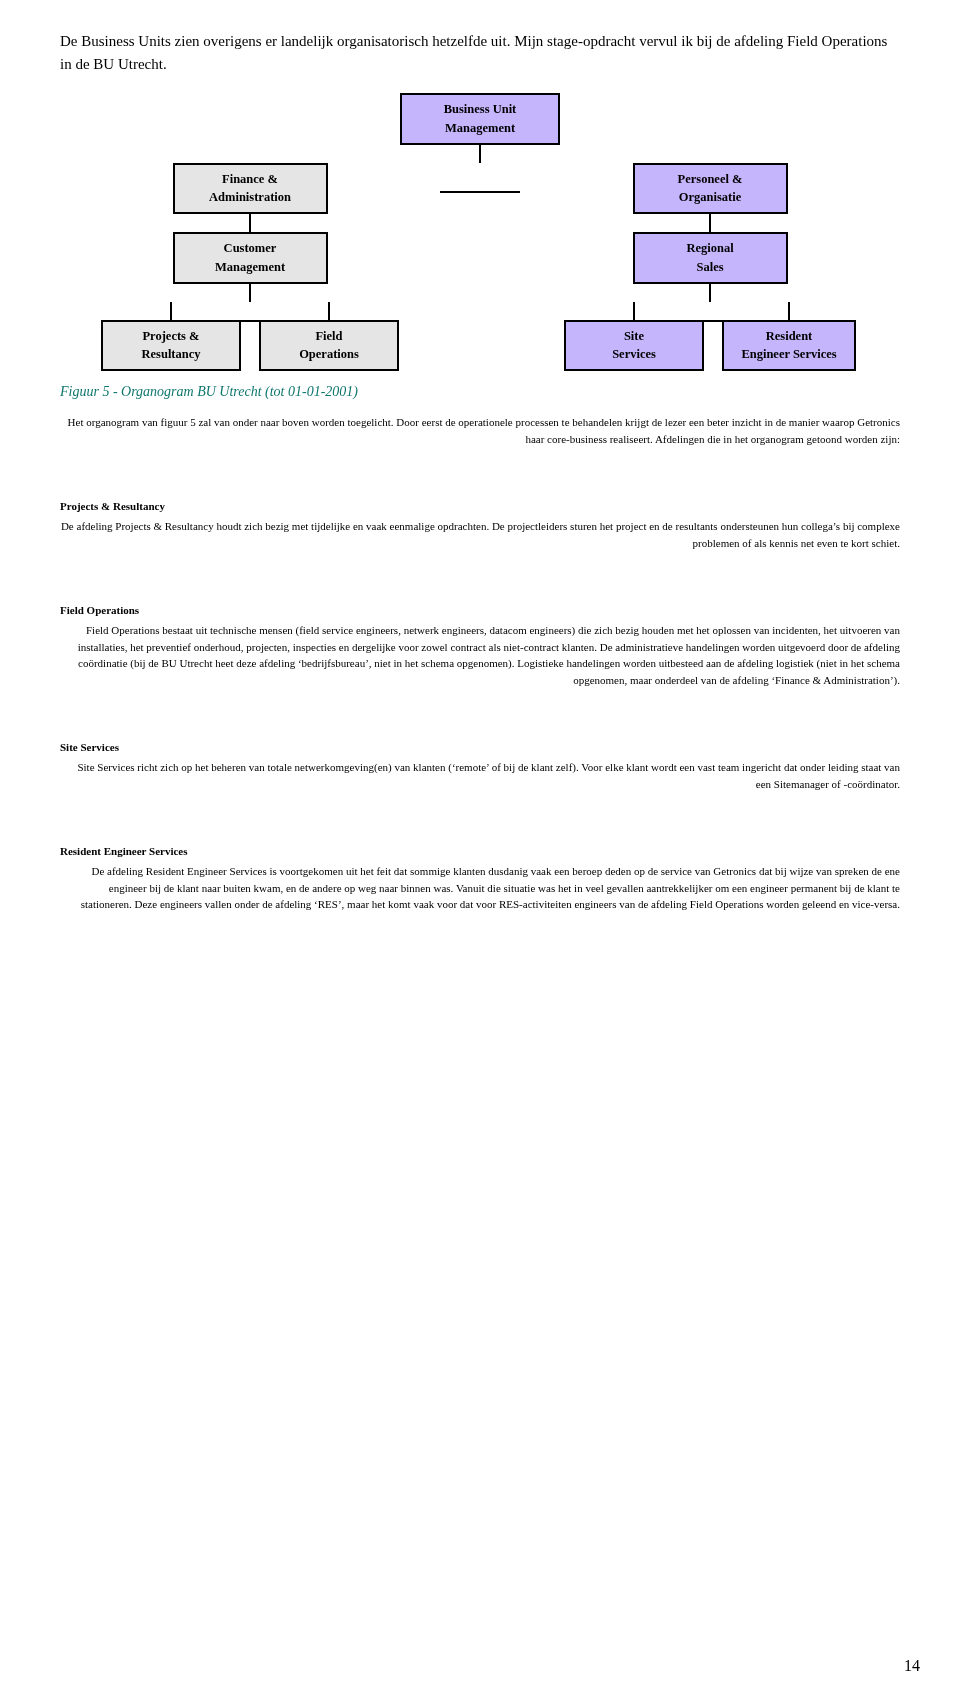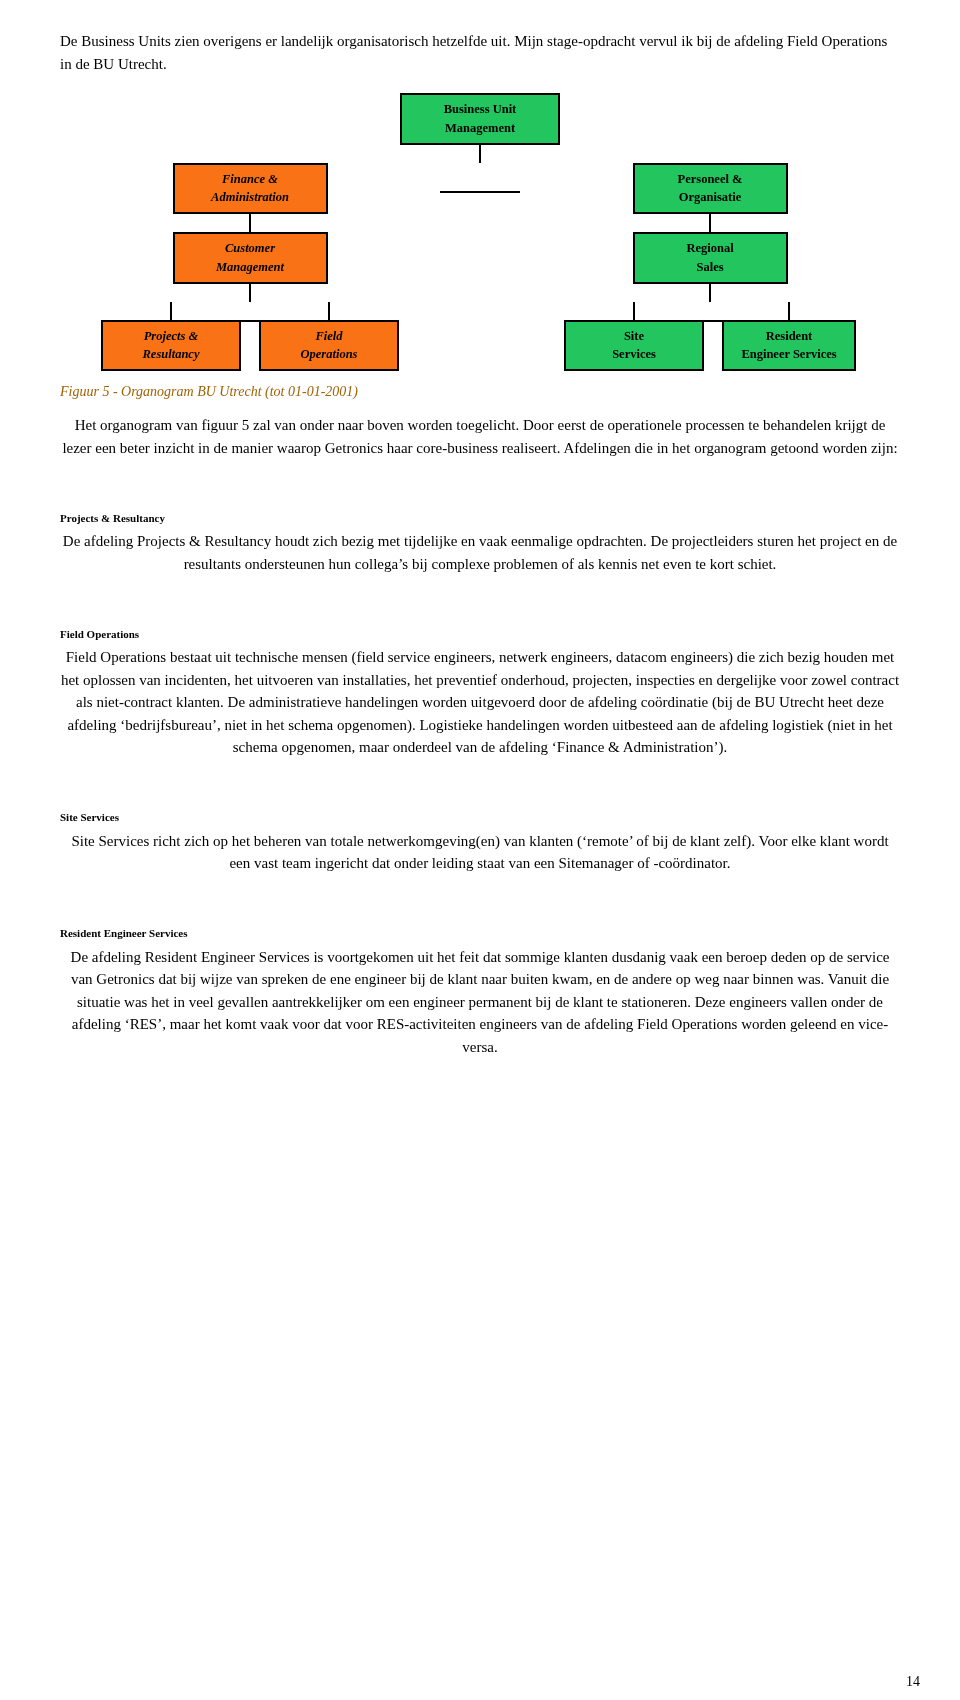--- a/index.html
+++ b/index.html
@@ -36,7 +36,7 @@
       min-width: 110px;
     }
     .oc-box.blue-bg {
-      background: #22c55e;
+      background: #c4b5fd;
     }
     .oc-box.orange-bg {
       background: #f97316;

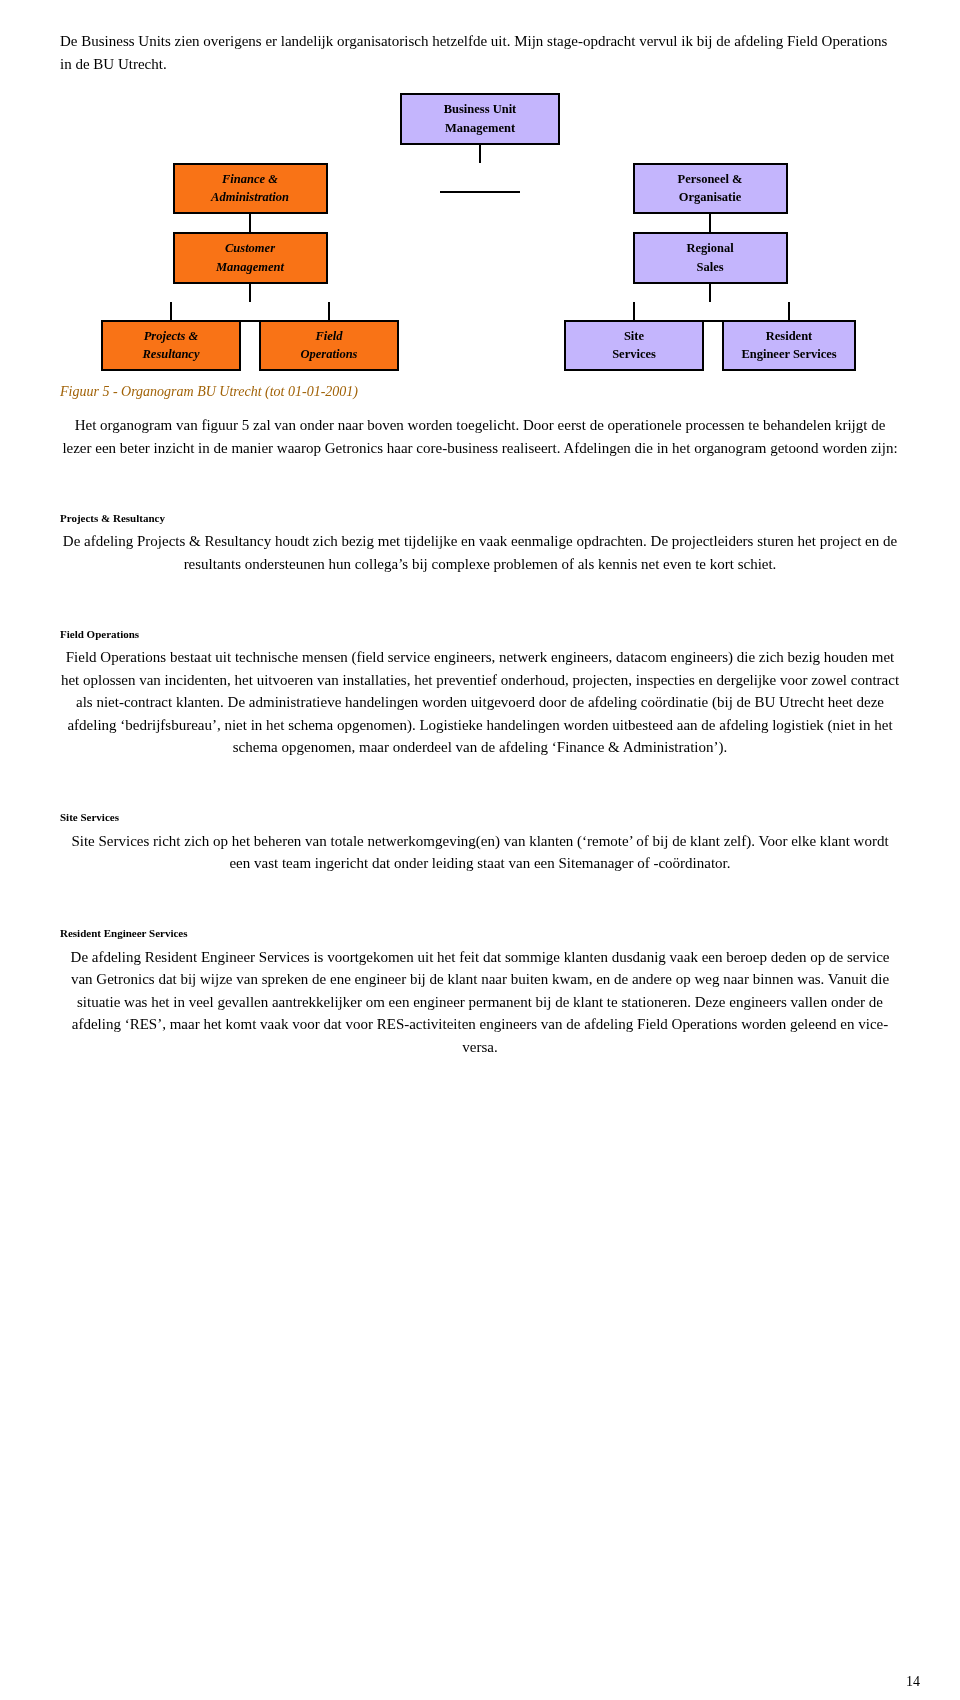--- a/index.html
+++ b/index.html
@@ -39,8 +39,7 @@
       background: #c4b5fd;
     }
     .oc-box.orange-bg {
-      background: #f97316;
-      font-style: italic;
+      background: #e5e5e5;
     }
 
     .oc-vline {

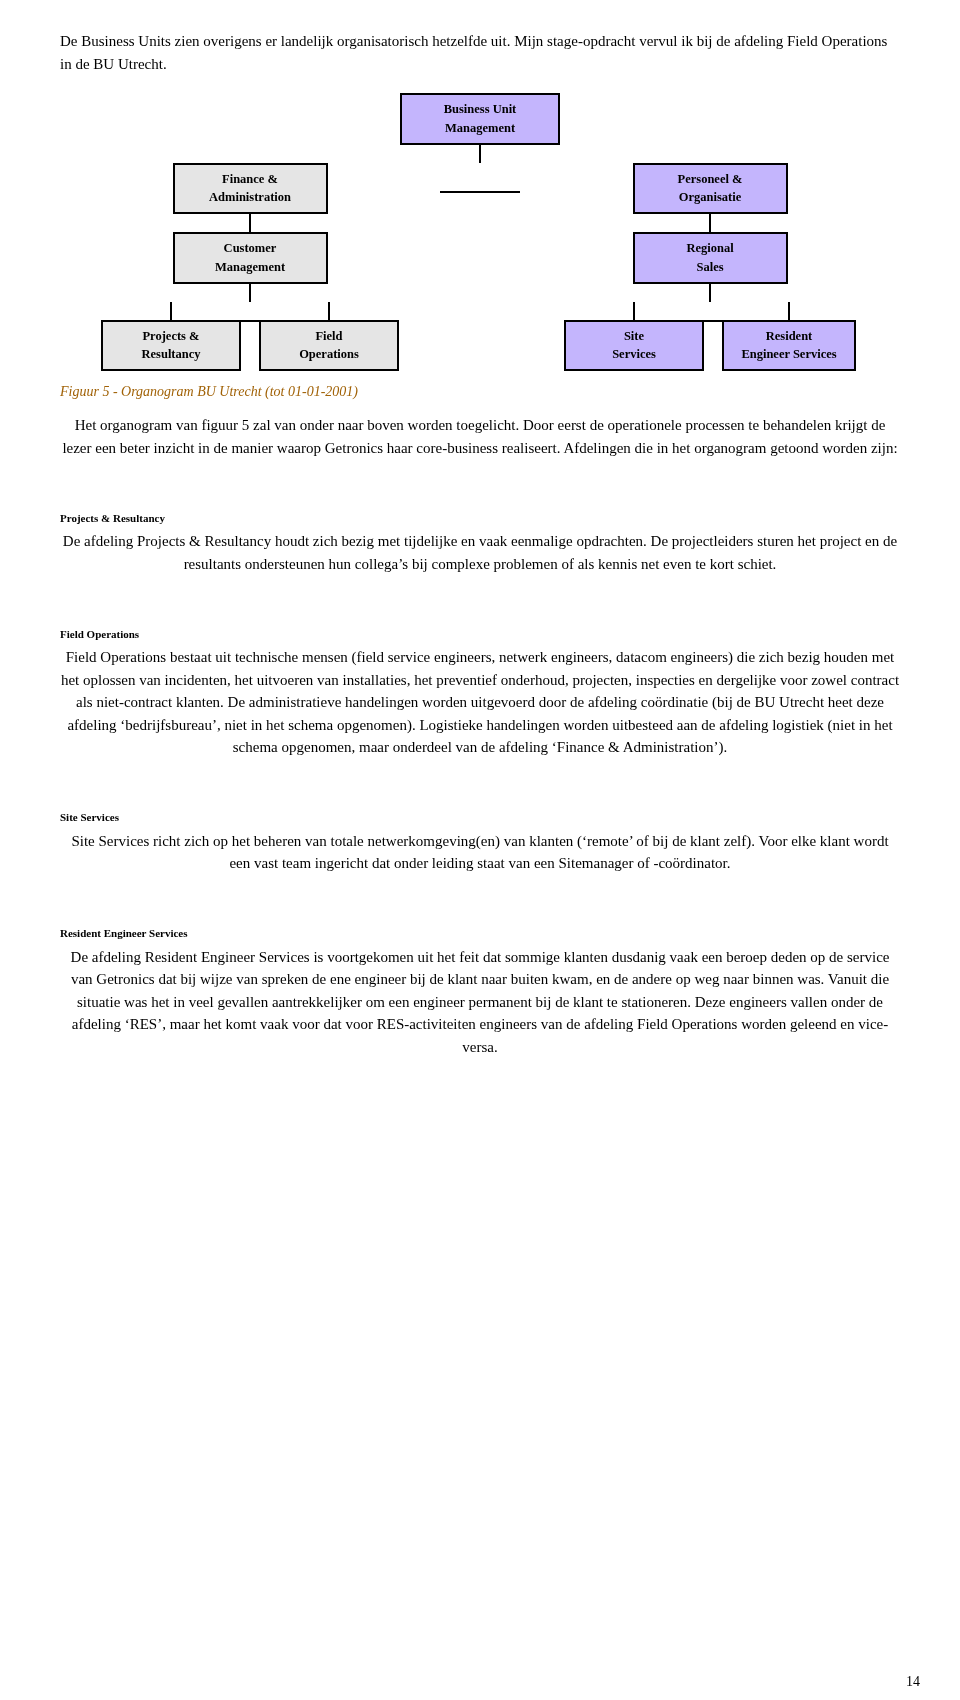--- a/index.html
+++ b/index.html
@@ -73,7 +73,7 @@
       font-size: 14px;
       text-align: left;
       margin: 10px 0 12px 0;
-      color: #a16207;
+      color: #0f766e;
     }
 
     

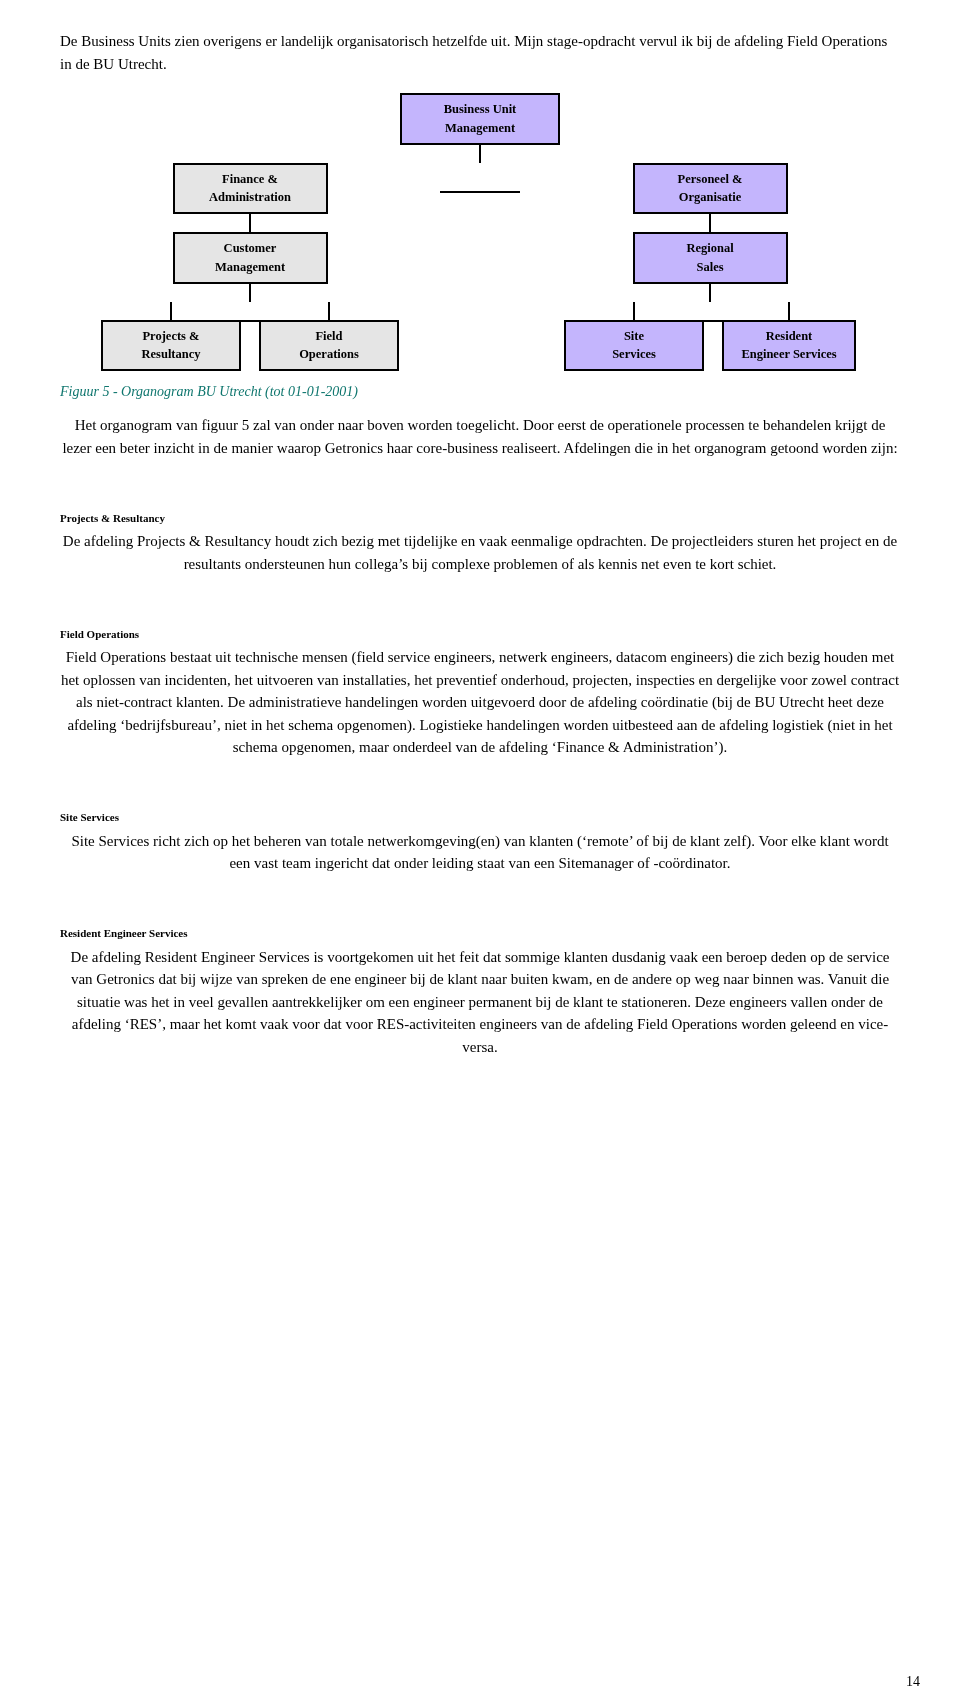--- a/index.html
+++ b/index.html
@@ -63,9 +63,9 @@
     }
 
     .body-text {
-      font-size: 15px;
+      font-size: 11px;
       margin-bottom: 6px;
-      text-align: center;
+      text-align: right;
     }
 
     .figure-caption {

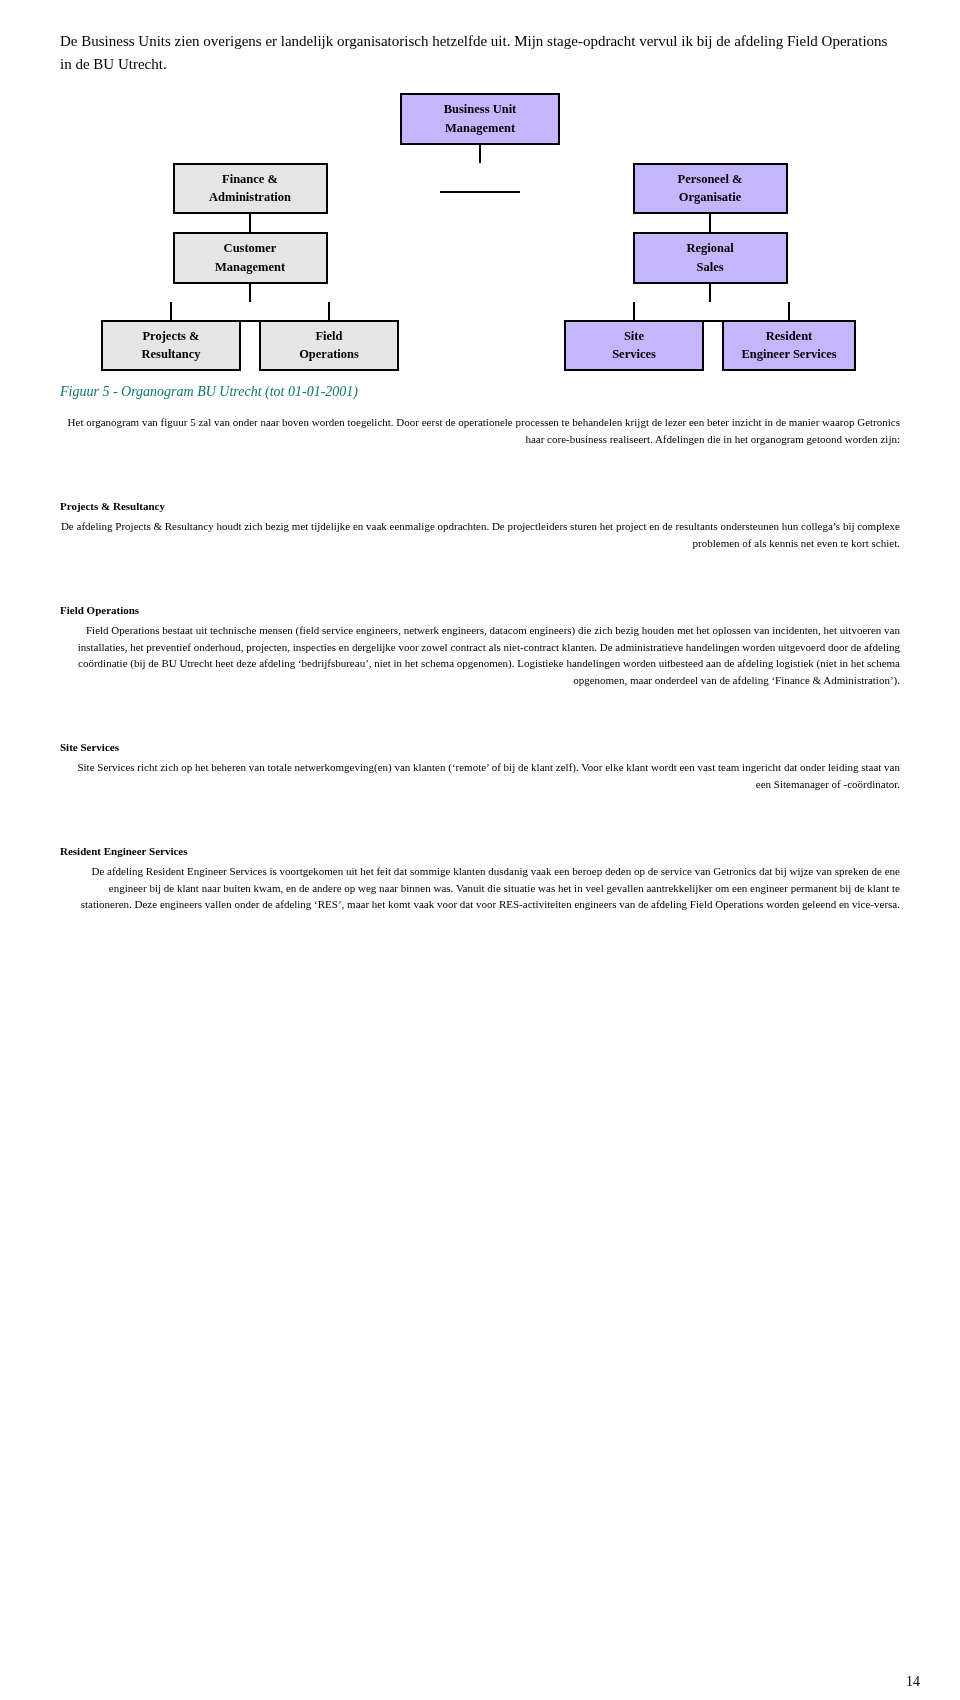--- a/index.html
+++ b/index.html
@@ -79,9 +79,9 @@
     
     .page-num {
       position: fixed;
-      bottom: 8px;
+      bottom: 22px;
       right: 40px;
-      font-size: 14px;
+      font-size: 16px;
     }
   </style>
 </head>

